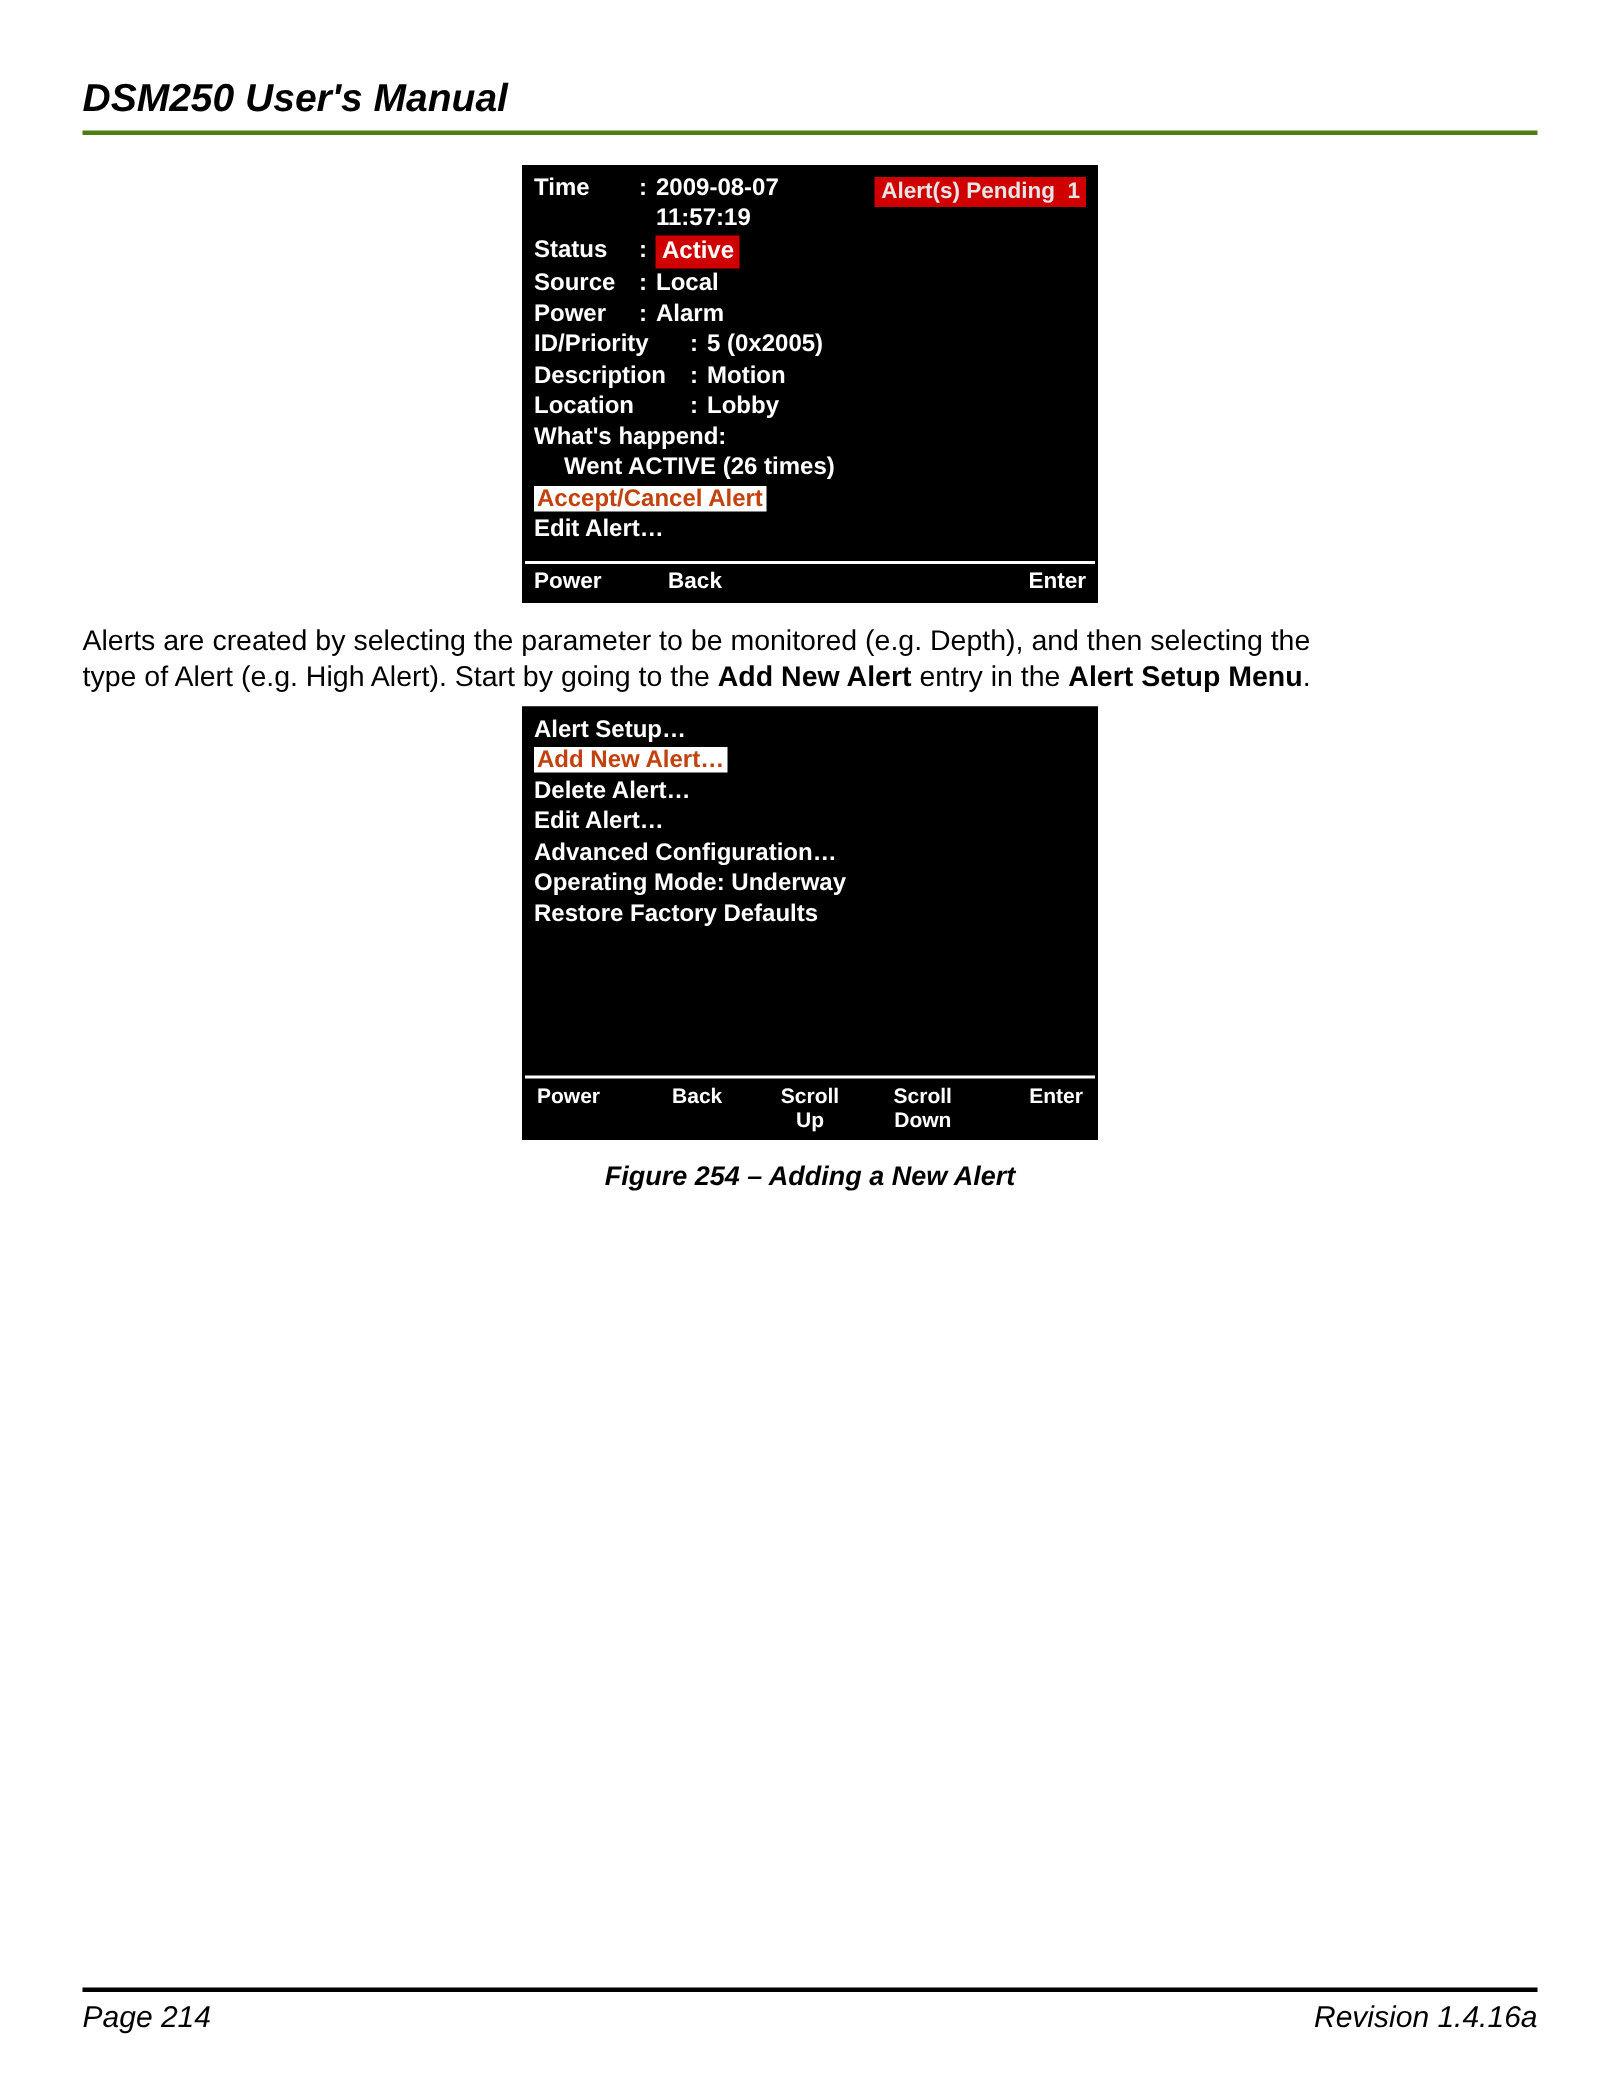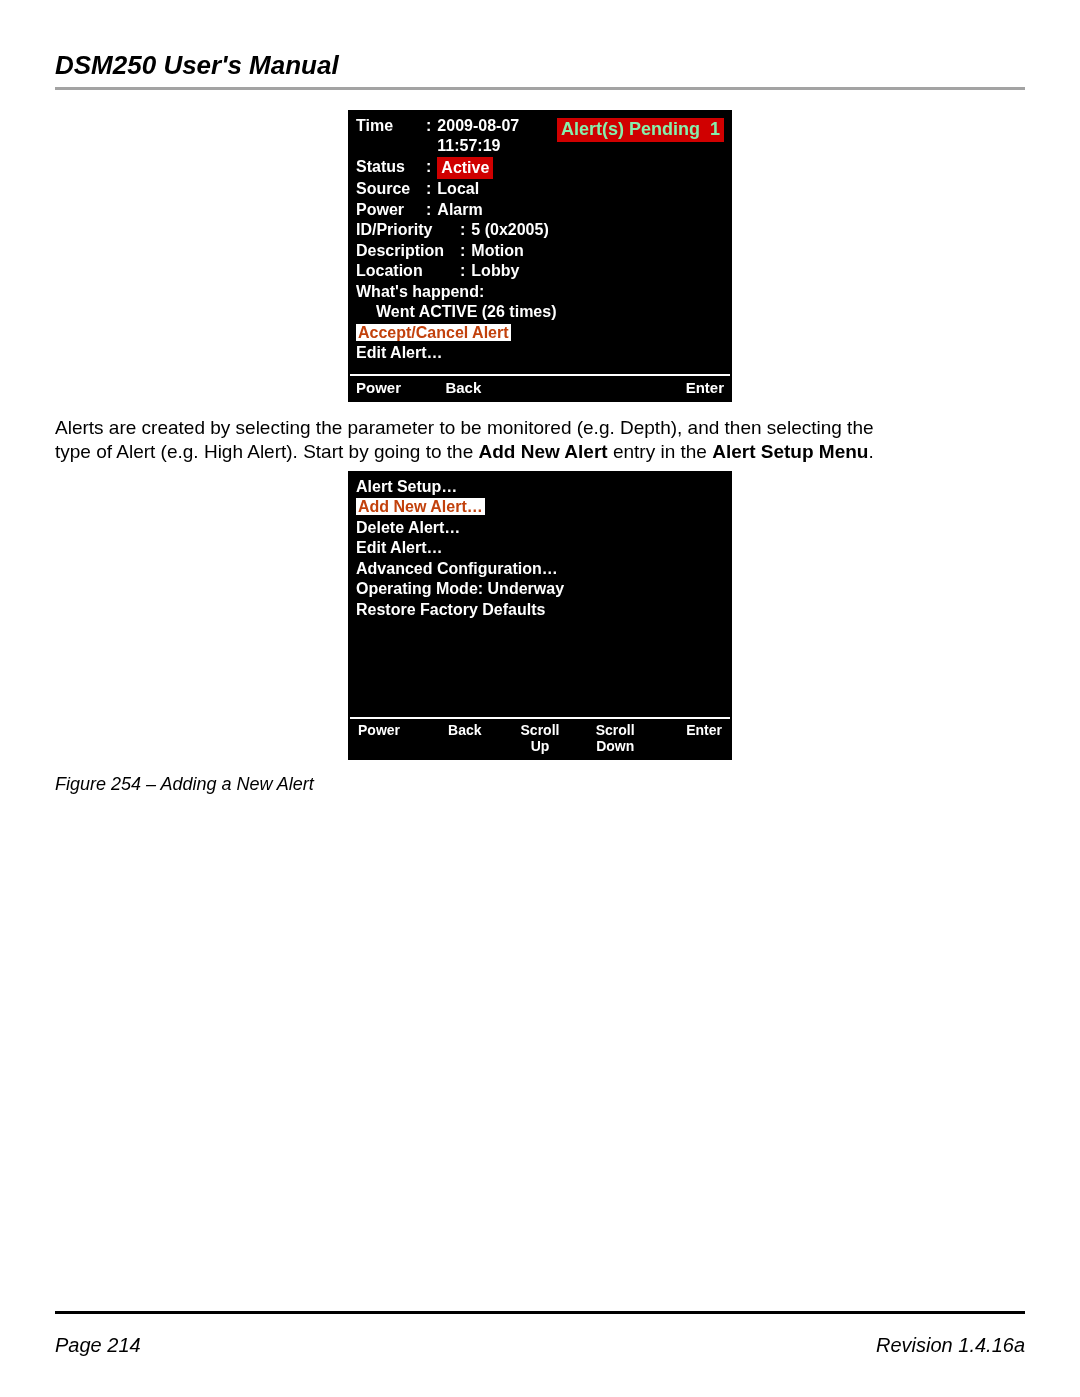--- a/index.html
+++ b/index.html
@@ -20,7 +20,7 @@
     font-style: italic;
     font-weight: bold;
     font-size: 26px;
-    border-bottom: 3px solid #a3a3a3;
+    border-bottom: 3px solid #4d7c0f;
     padding-bottom: 6px;
     margin-bottom: 20px;
   }

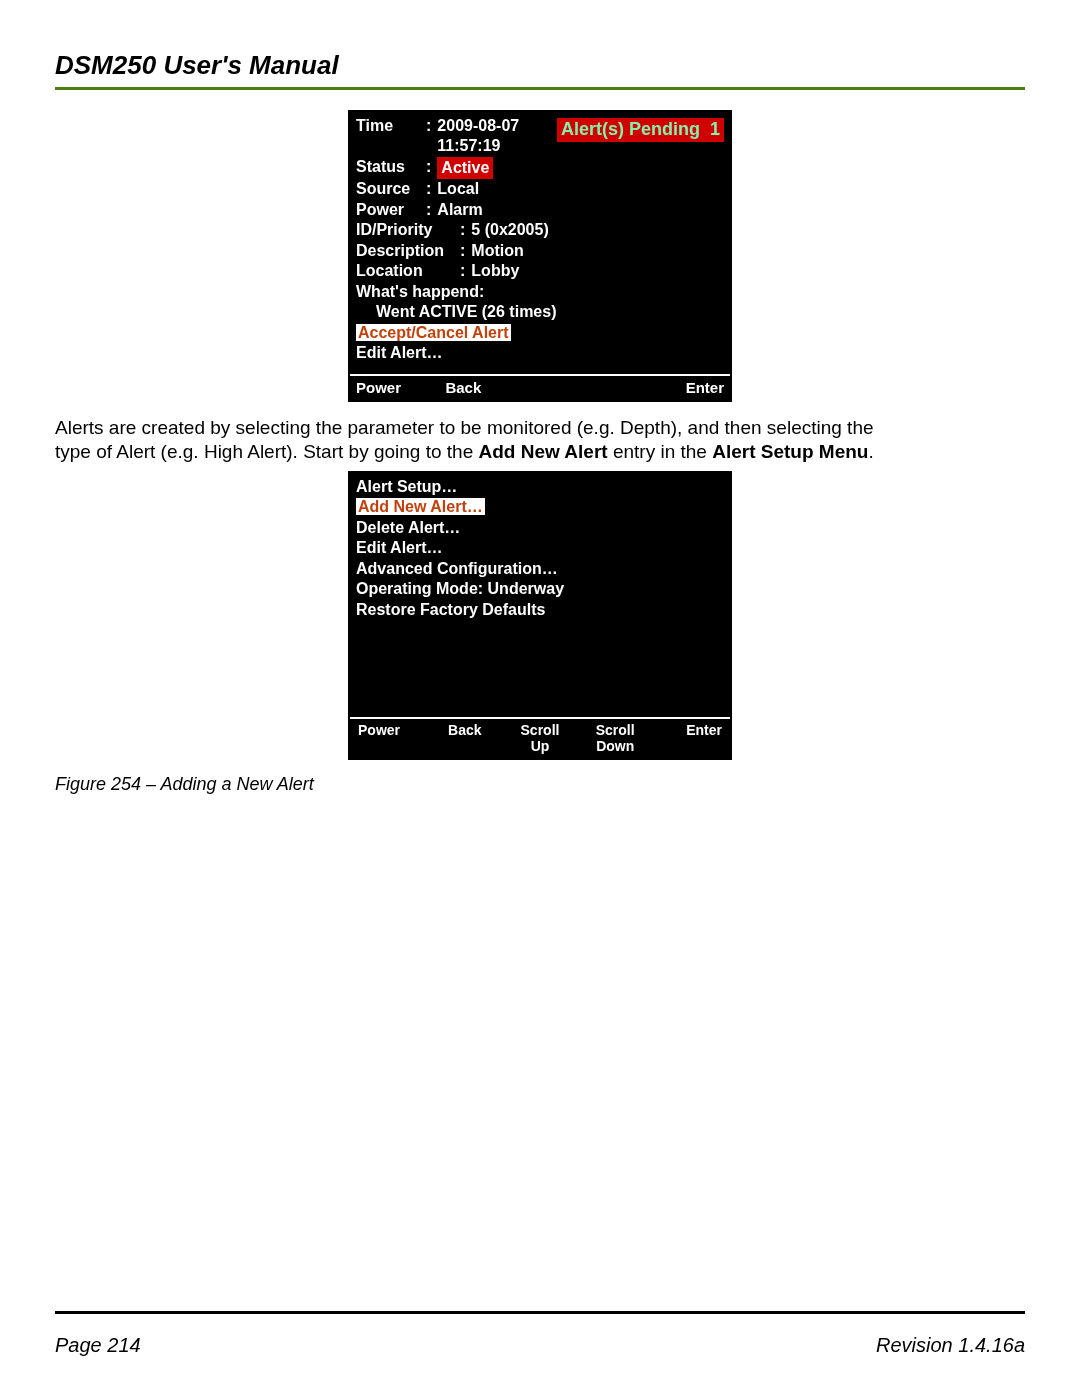--- a/index.html
+++ b/index.html
@@ -60,10 +60,10 @@
   .red-right {
     float: right;
     background: #d00000;
-    color: #86efac;
+    color: #e5e5e5;
     font-weight: bold;
     padding: 0px 4px 1px 4px;
-    font-size: 18px;
+    font-size: 15px;
     margin-top: 2px;
   }
   .hl {

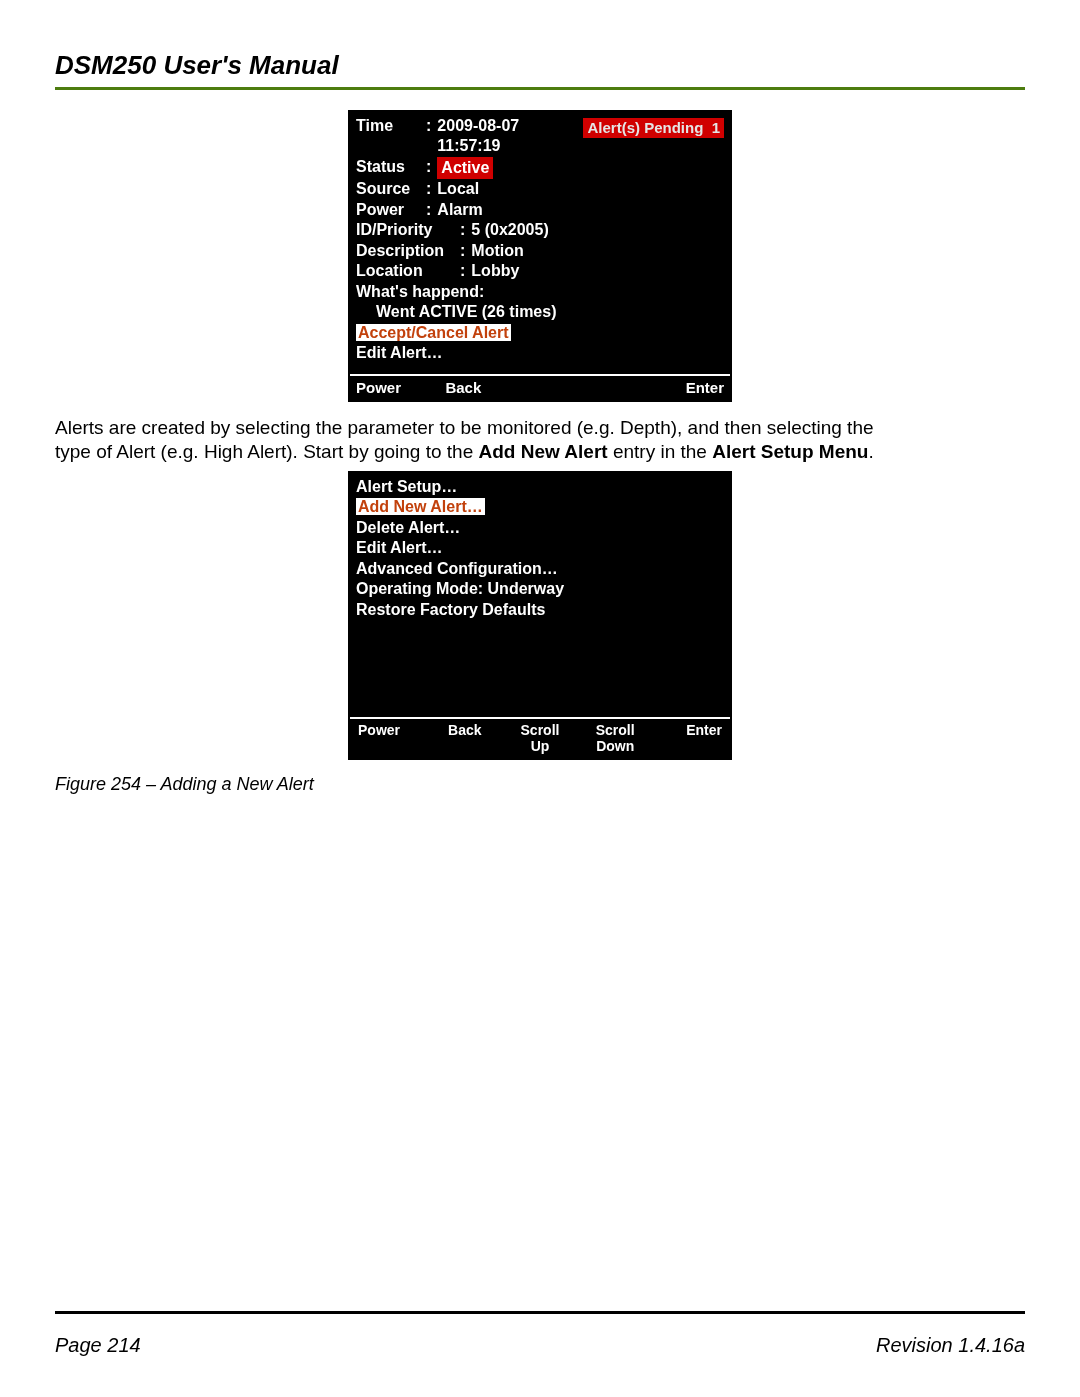--- a/index.html
+++ b/index.html
@@ -106,8 +106,8 @@
   }
   .caption {
     font-style: italic;
-    font-weight: normal;
-    text-align: left;
+    font-weight: bold;
+    text-align: center;
     font-size: 18px;
     margin-top: 2px;
   }

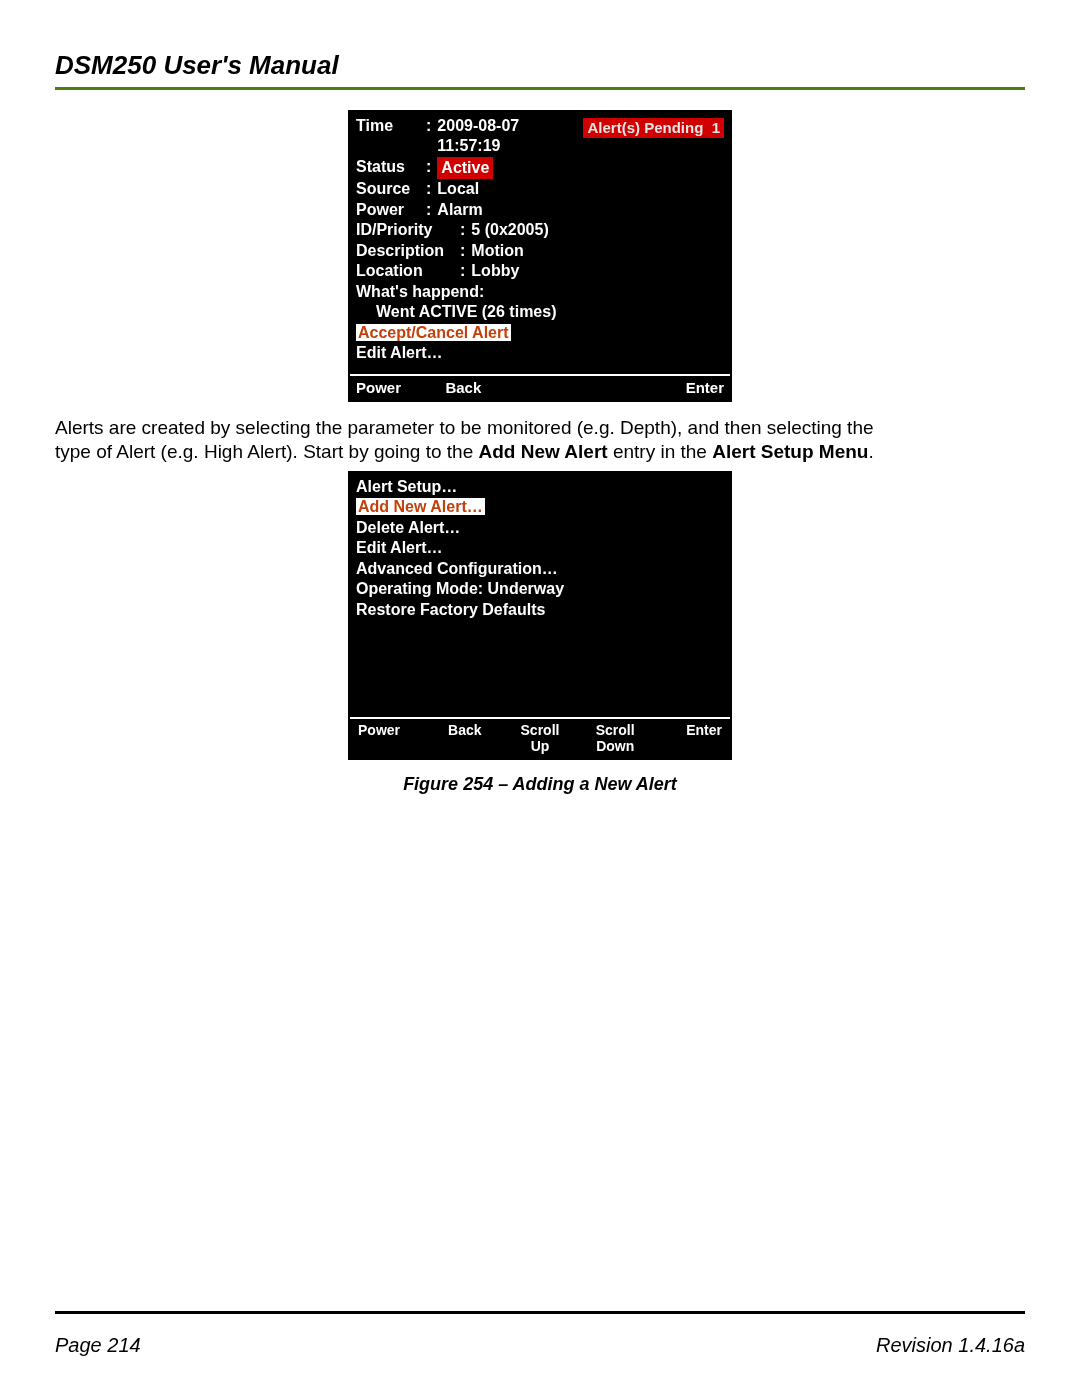--- a/index.html
+++ b/index.html
@@ -117,7 +117,7 @@
     left: 55px;
     right: 55px;
     border-top: 3px solid #000;
-    padding-top: 20px;
+    padding-top: 6px;
     font-style: italic;
     font-size: 20px;
     display: flex;

